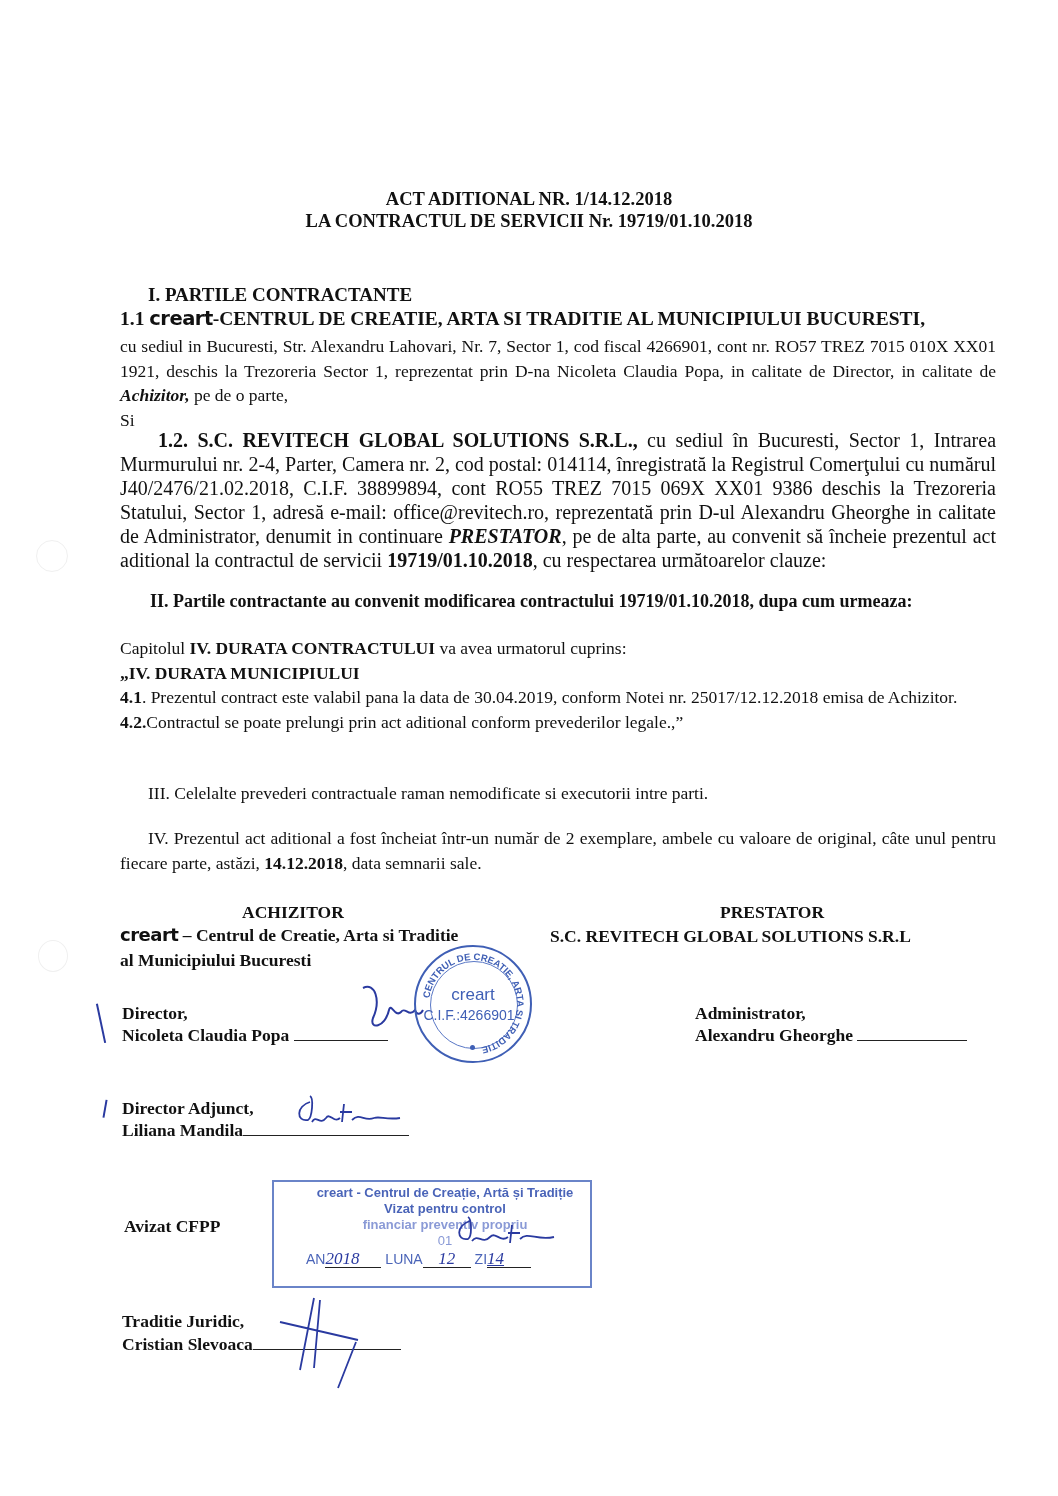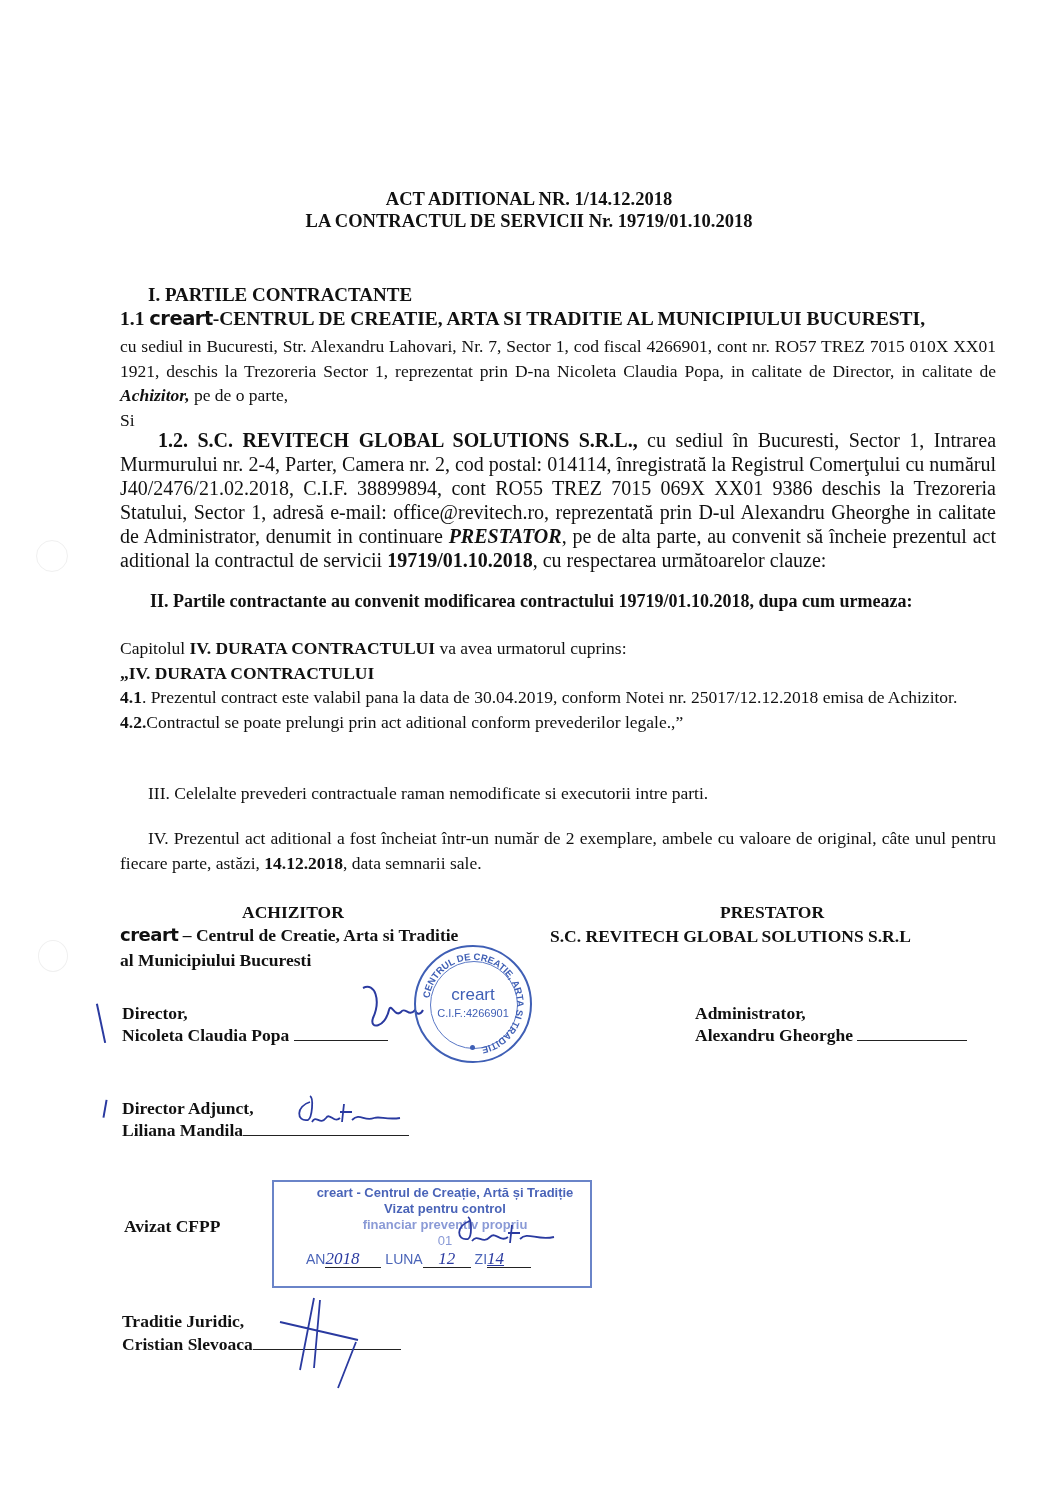--- a/index.html
+++ b/index.html
@@ -47,7 +47,7 @@
 
 <div class="abs p" style="top:636px; text-align:left;">
   <div><span>Capitolul </span><span class="b">IV. DURATA CONTRACTULUI</span><span> va avea urmatorul cuprins:</span></div>
-  <div class="b">„IV. DURATA CONTRACTULUI</div>
+  <div class="b">„IV. DURATA MUNICIPIULUI</div>
   <div style="width:840px;"><span class="b">4.1</span><span>. Prezentul contract este valabil pana la data de 30.04.2019, conform Notei nr. 25017/12.12.2018 emisa de Achizitor.</span></div>
   <div><span class="b">4.2.</span><span>Contractul se poate prelungi prin act aditional conform prevederilor legale.,”</span></div>
 </div>

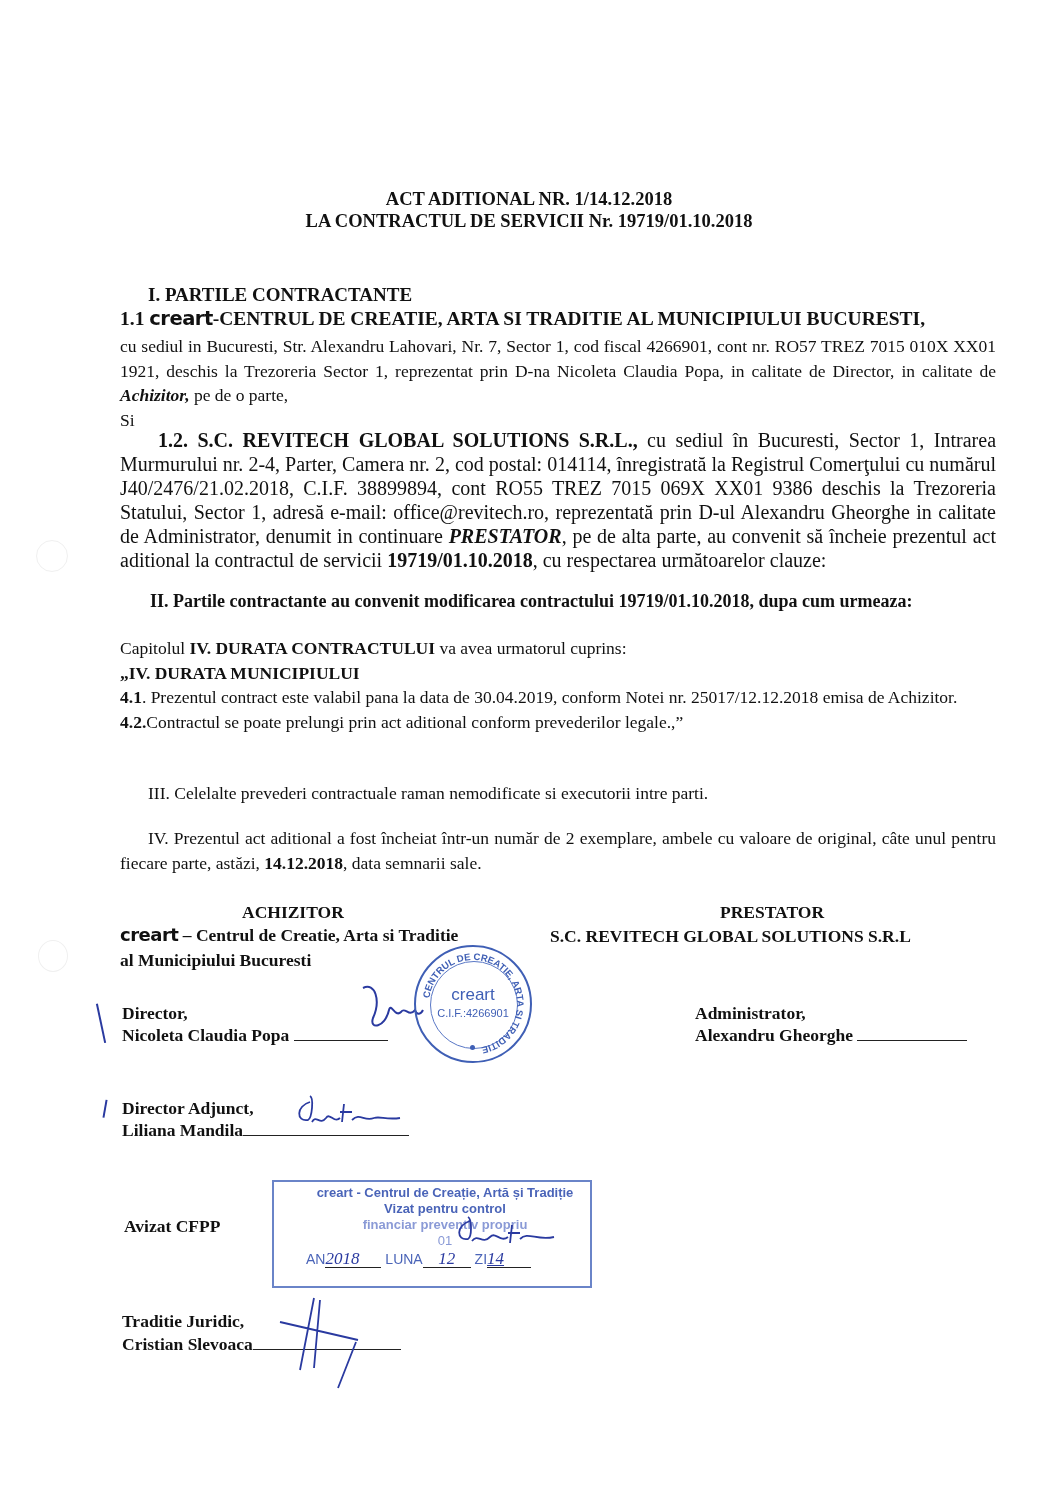--- a/index.html
+++ b/index.html
@@ -88,7 +88,7 @@
     </text>
   </svg>
   <div class="abs" style="left:0; width:114px; top:38px; text-align:center; color:#3f5fb5; font-family:'Liberation Sans',sans-serif; font-size:17px;">creart</div>
-  <div class="abs" style="left:0; width:114px; top:60px; text-align:center; color:#3f5fb5; font-family:'Liberation Sans',sans-serif; font-size:11px;">C.I.F.:4266901</div>
+  <div class="abs" style="left:0; width:106px; top:60px; text-align:center; color:#3f5fb5; font-family:'Liberation Sans',sans-serif; font-size:14px;">C.I.F.:4266901</div>
   <div class="abs" style="left:54px; top:98px; width:5px; height:5px; border-radius:50%; background:#3f5fb5;"></div>
 </div>
 

